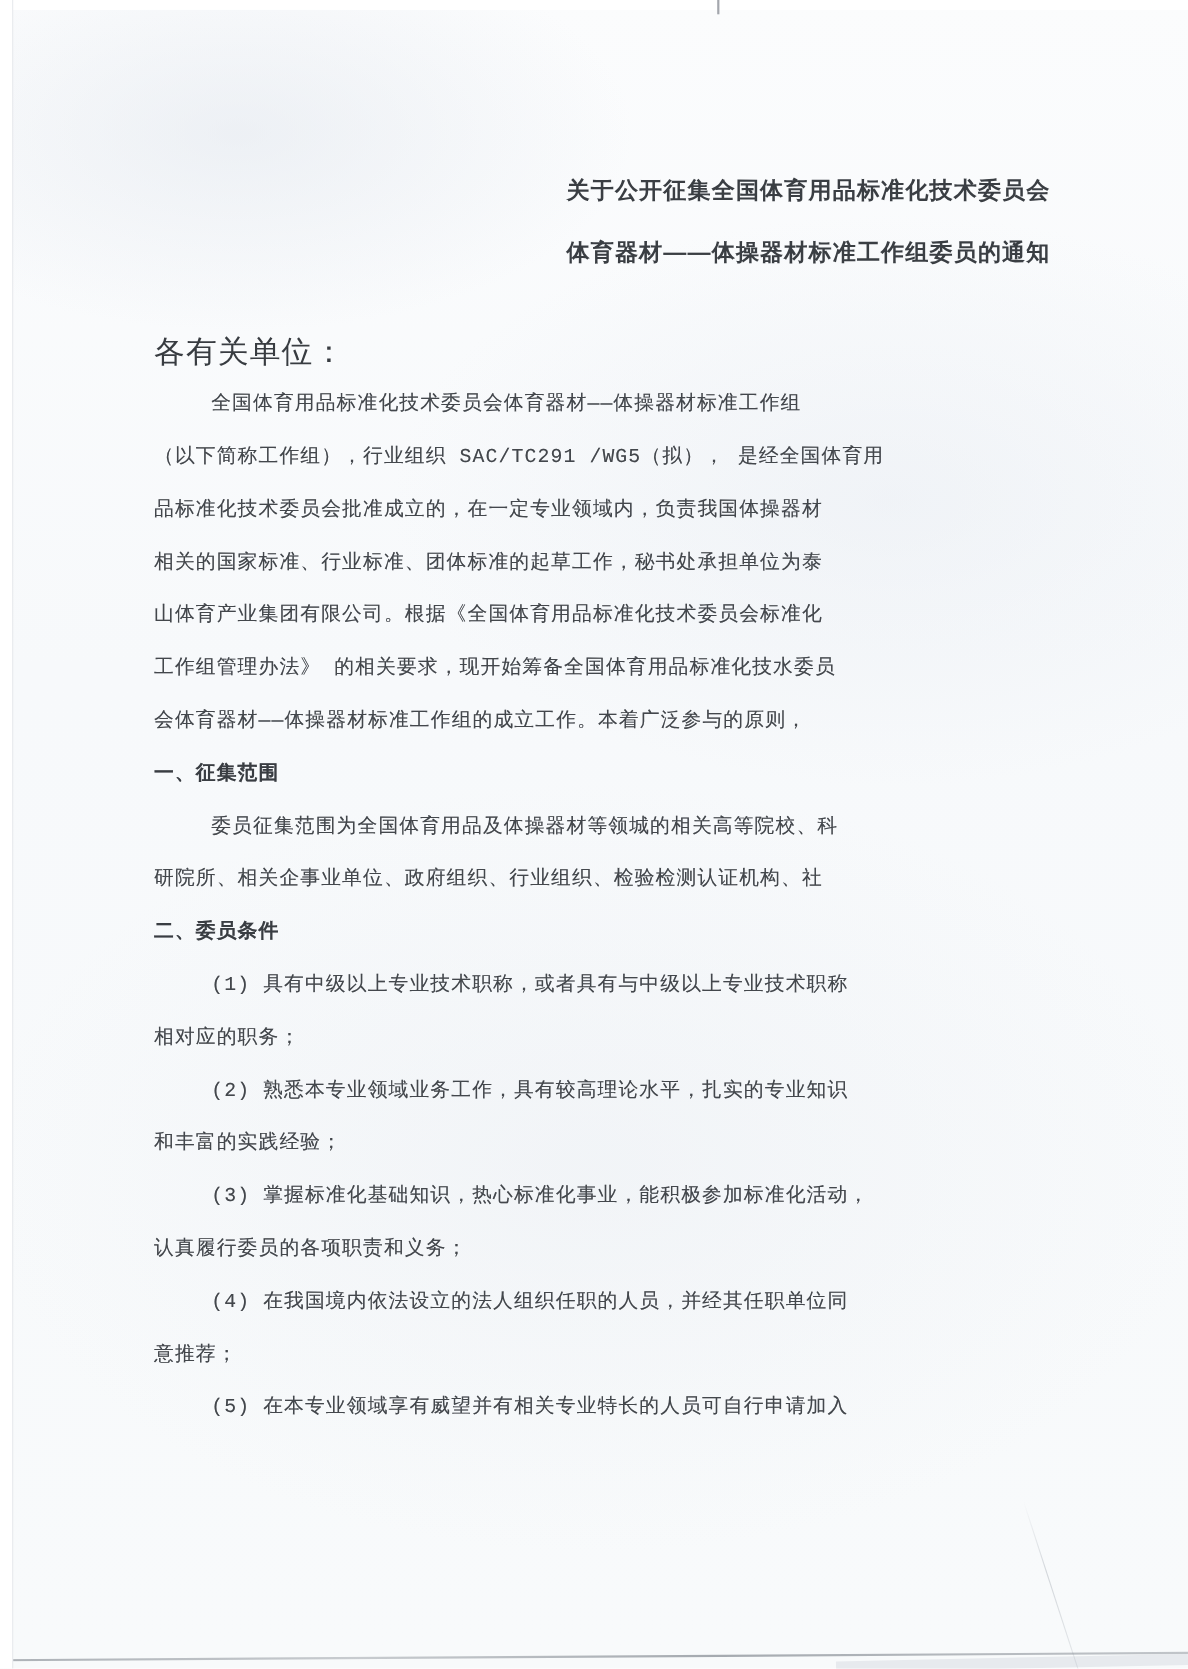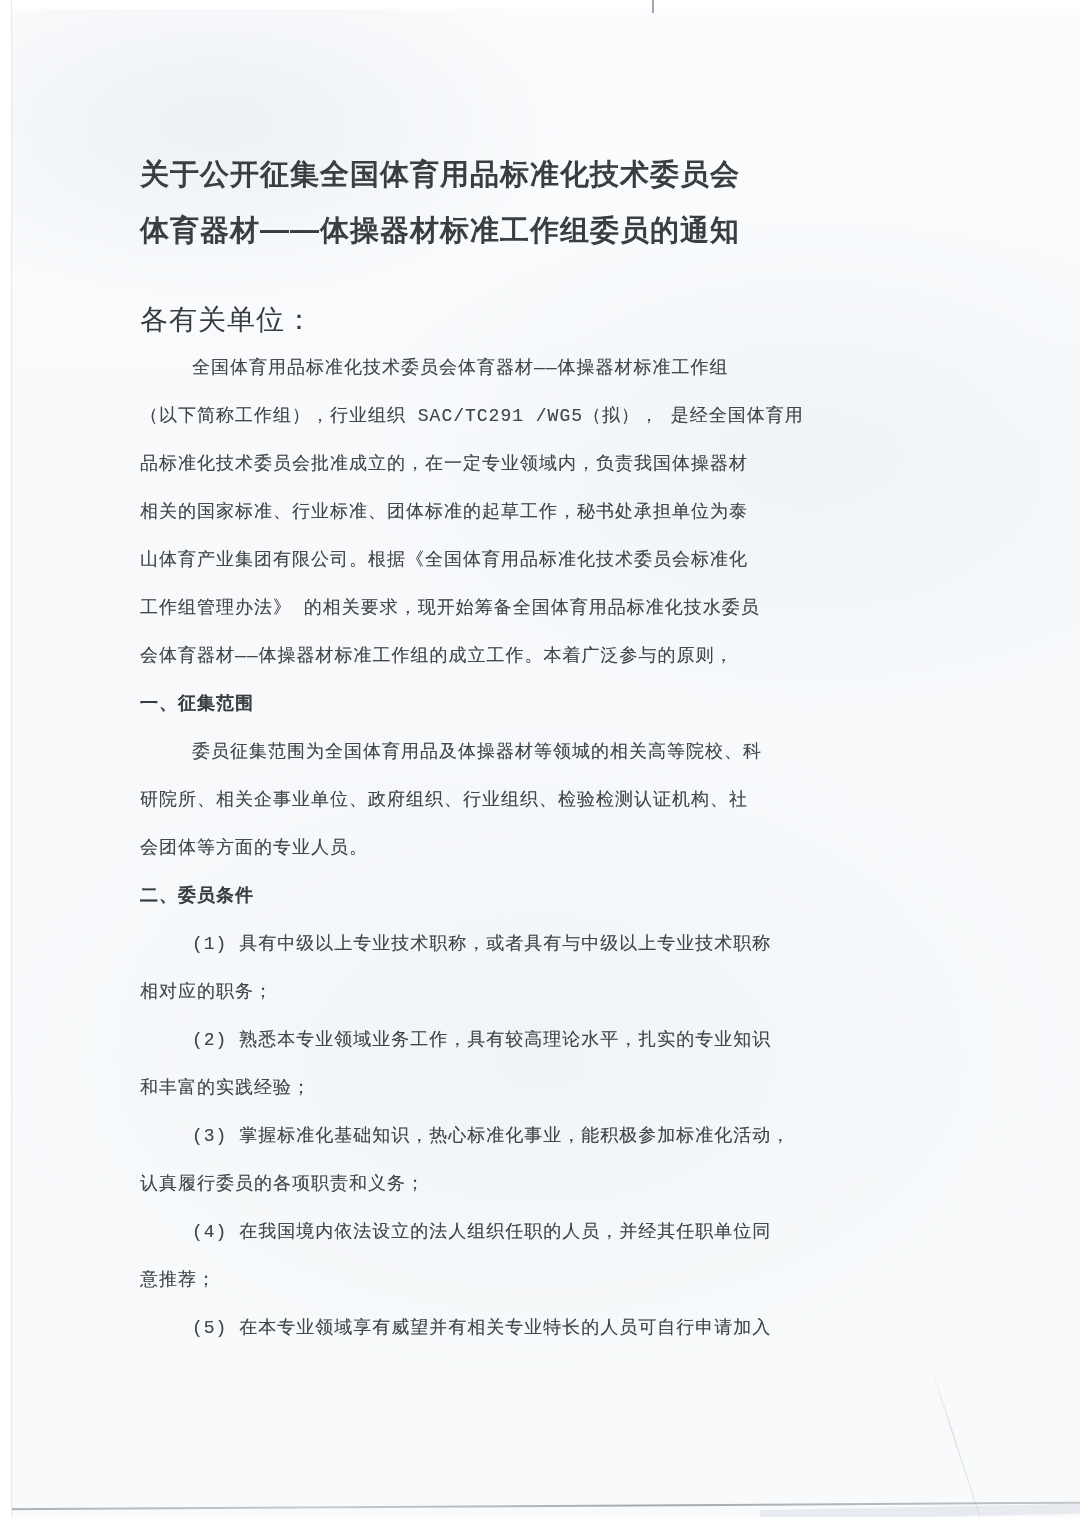--- a/index.html
+++ b/index.html
@@ -74,10 +74,10 @@
   }
   .title { margin: 0; padding: 0; }
   .title-line {
-    font-size: 29px;
+    font-size: 21px;
     font-weight: bold;
     line-height: 56px;
-    text-align: left;
+    text-align: right;
     letter-spacing: 1px;
     color: #3a3e43;
   }

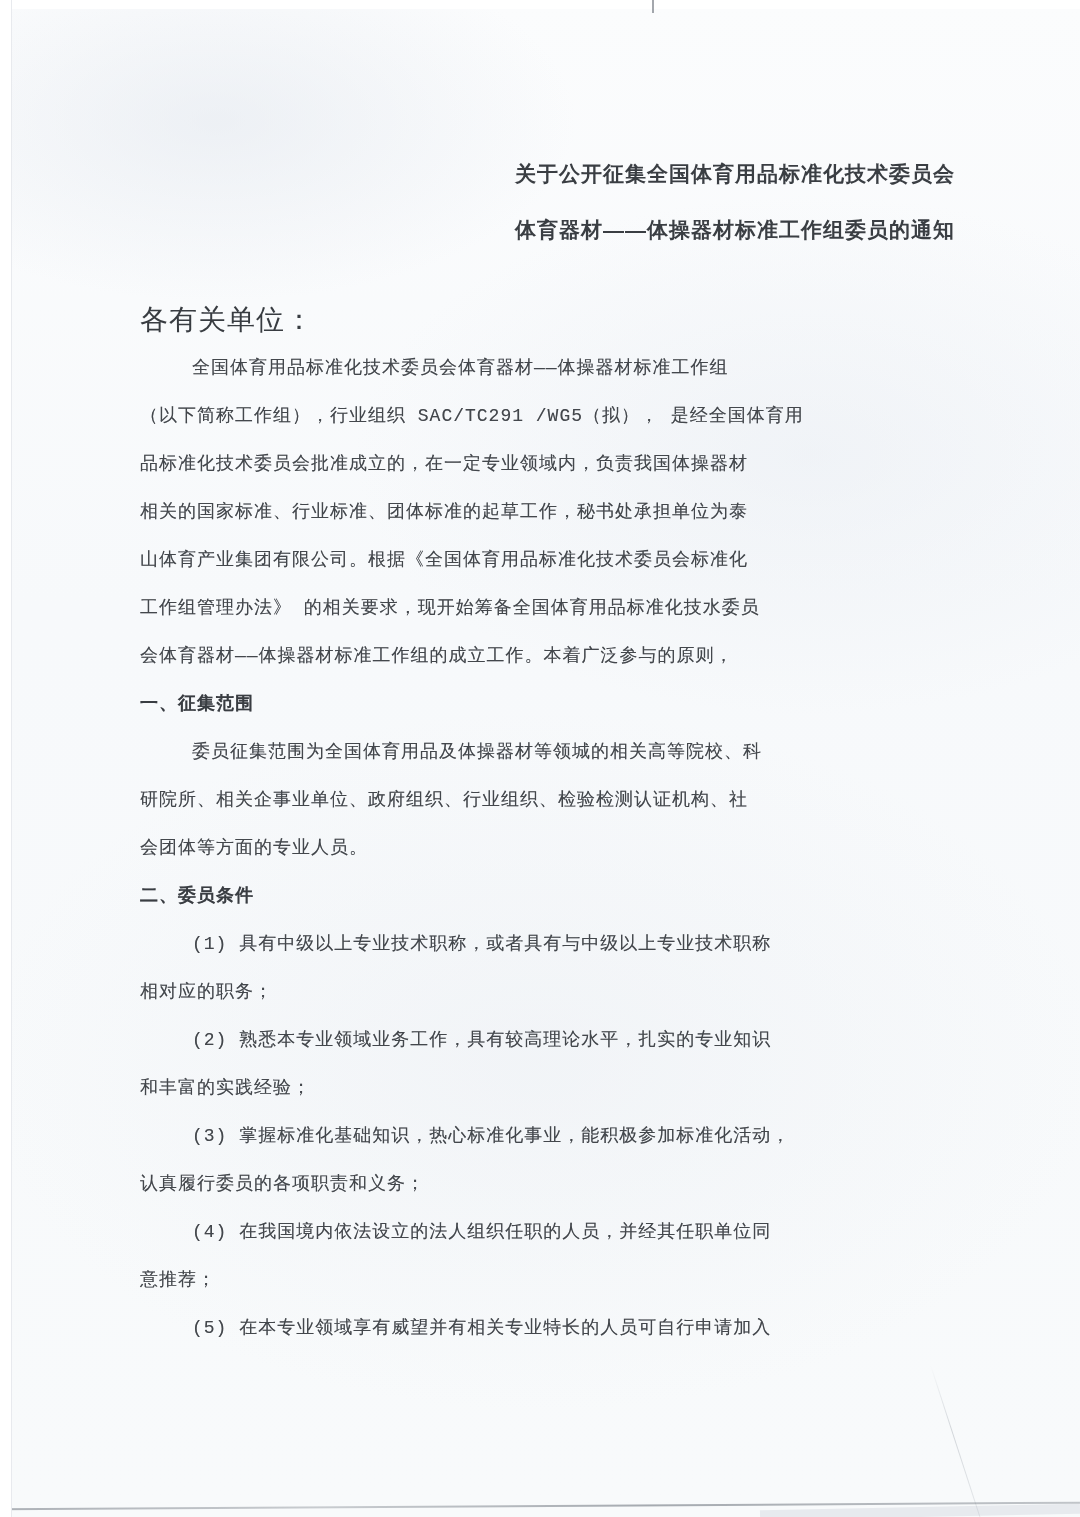--- a/index.html
+++ b/index.html
@@ -131,7 +131,6 @@
         <div class="line heading">一、征集范围</div>
         <div class="line indent">委员征集范围为全国体育用品及体操器材等领城的相关高等院校、科</div>
         <div class="line">研院所、相关企事业单位、政府组织、行业组织、检验检测认证机构、社</div>
-        <div class="line">会团体等方面的专业人员。</div>
         <div class="line heading">二、委员条件</div>
         <div class="line indent">(1) 具有中级以上专业技术职称，或者具有与中级以上专业技术职称</div>
         <div class="line">相对应的职务；</div>

